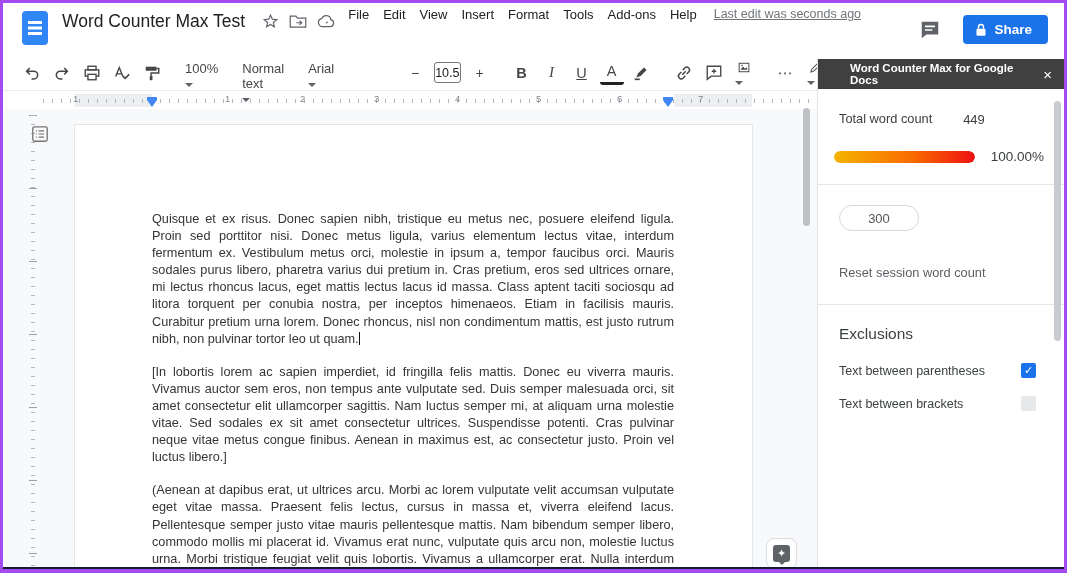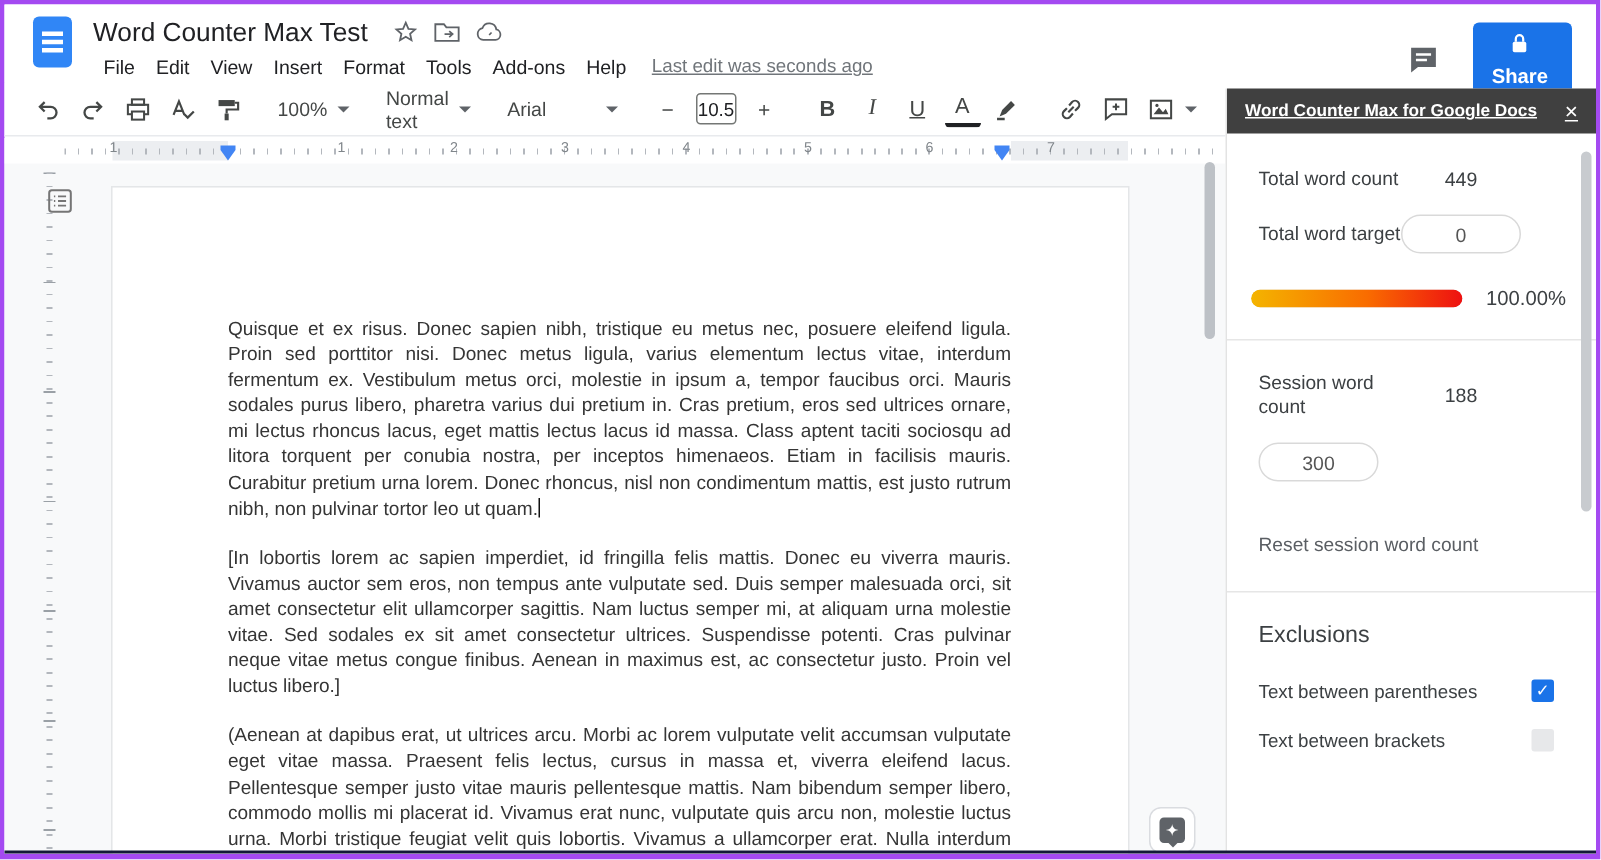--- a/index.html
+++ b/index.html
@@ -14,7 +14,7 @@
   .docs-icon { width:26px; height:34px; margin:8px 14px 0 19px; background:#3086f6; border-radius:4px; position:relative; }
   .docs-icon::before { content:""; position:absolute; left:6px; right:6px; top:10px; height:2.5px; background:#fff;
       box-shadow:0 5.5px 0 #fff, 0 11px 0 #fff; }
-  .title-block { display:flex; flex-direction:column; }
+  .title-block { display:flex; flex-direction:row; }
   .title-row { display:flex; align-items:center; margin-top:6px; height:24px; }
   .doc-title { font-size:17.5px; color:#202124; margin-right:12px; }
   .title-row svg { margin:0 5px; }

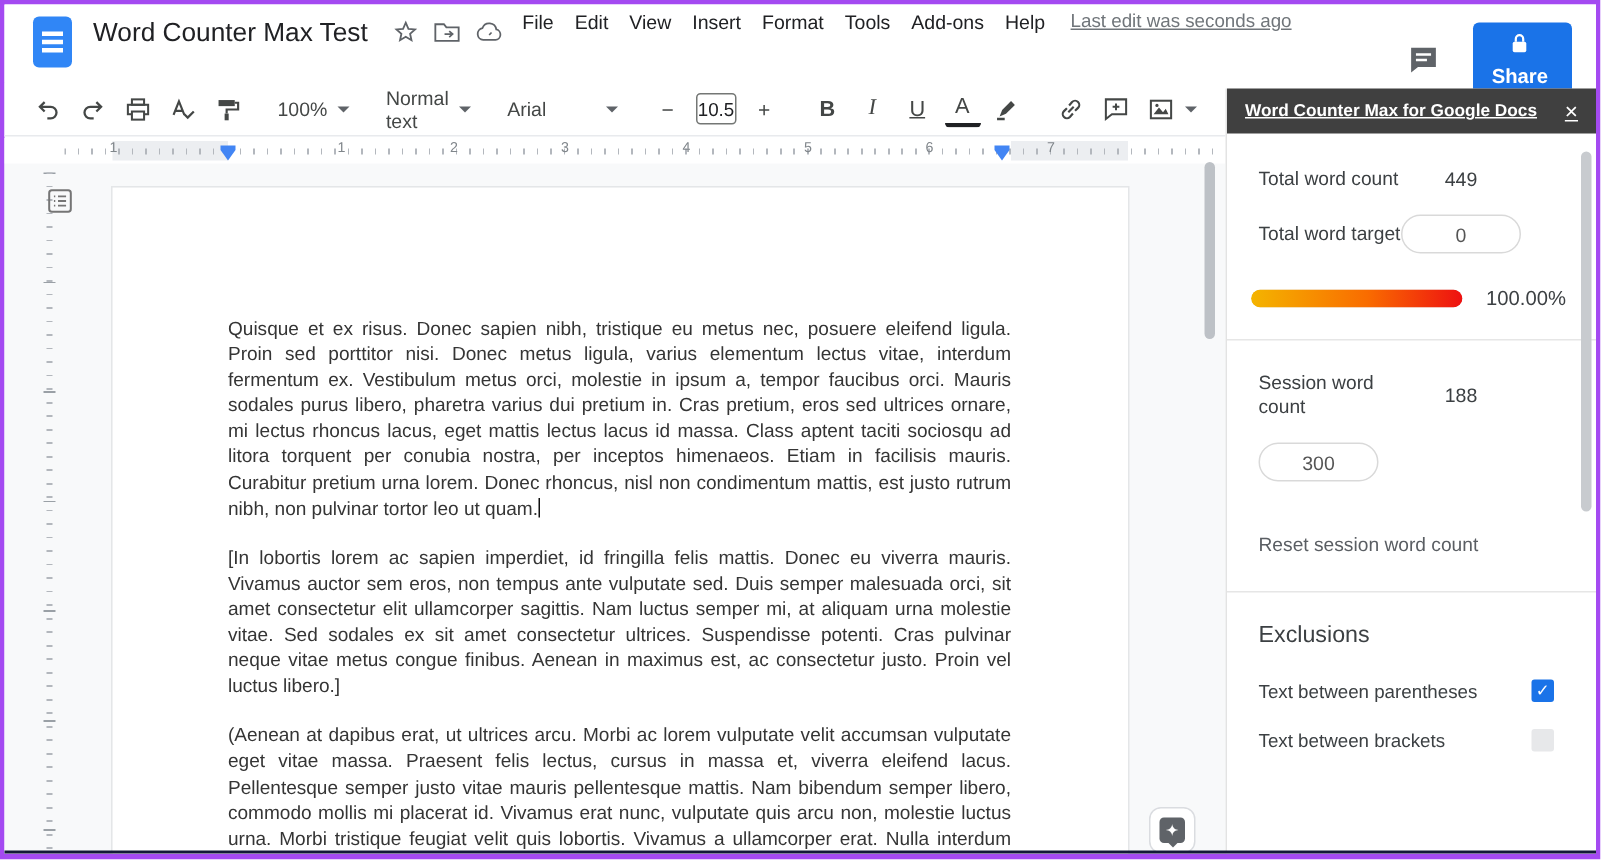--- a/index.html
+++ b/index.html
@@ -24,7 +24,7 @@
   .topbar-right { margin-left:auto; display:flex; align-items:center; padding-right:16px; margin-top:12px; }
   .comment-top-icon { margin-right:22px; }
   .share-btn { display:flex; align-items:center; gap:7px; background:#1a73e8; color:#fff; font-weight:bold;
-      font-size:13.5px; border:none; border-radius:4px; padding:7px 16px 7px 12px; cursor:pointer;flex-direction:column; }
+      font-size:13.5px; border:none; border-radius:4px; padding:7px 16px 7px 12px; cursor:pointer; }
 
   
   .toolbar { position:absolute; top:52px; left:0; width:814px; height:36px; background:#fff; display:flex;

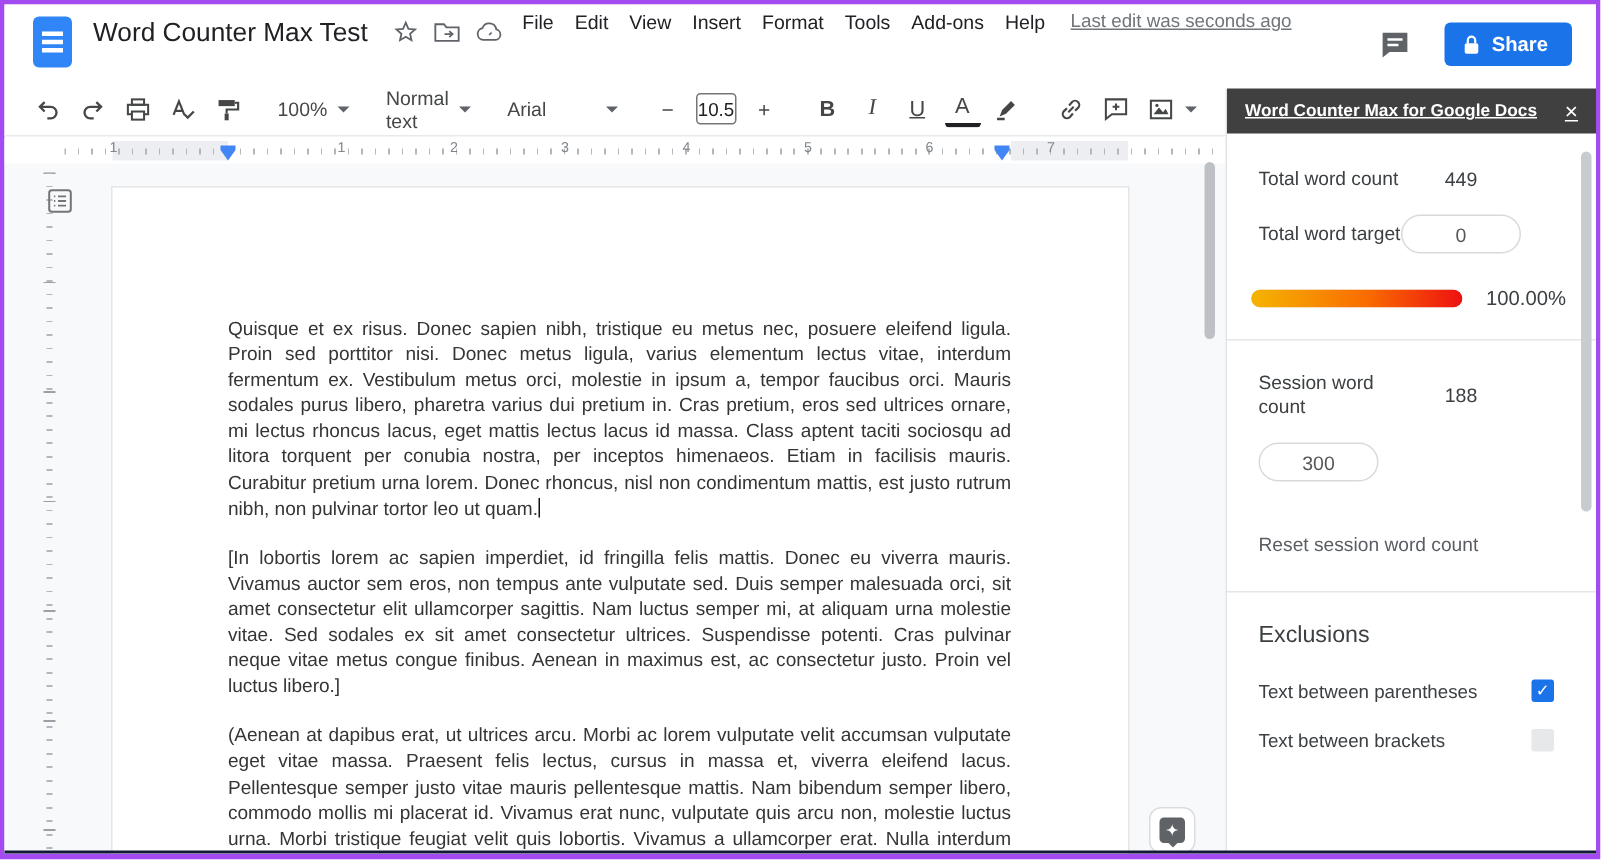--- a/index.html
+++ b/index.html
@@ -32,7 +32,7 @@
   .tb-btn { height:24px; min-width:24px; display:flex; align-items:center; justify-content:center; border-radius:3px;
       color:#444746; margin:0 3px; cursor:pointer; font-size:14px; }
   .tb-sep { width:1px; height:20px; background:#dadce0; margin:0 6px; }
-  .tb-dd { display:flex; align-items:center; gap:7px; font-size:13px; color:#444746; padding:0 6px; height:24px; border-radius:3px; cursor:pointer; }
+  .tb-dd { display:flex; gap:7px; font-size:13px; color:#444746; padding:0 6px; height:24px; border-radius:3px; cursor:pointer;flex-direction:column; }
   .caret-down { width:0; height:0; border-left:4px solid transparent; border-right:4px solid transparent; border-top:4px solid #5f6368; }
   .fs-box { width:30px; height:21px; border:1px solid #747775; border-radius:3px; font-size:12.5px; color:#202124;
       display:flex; align-items:center; justify-content:center; margin:0 4px; }

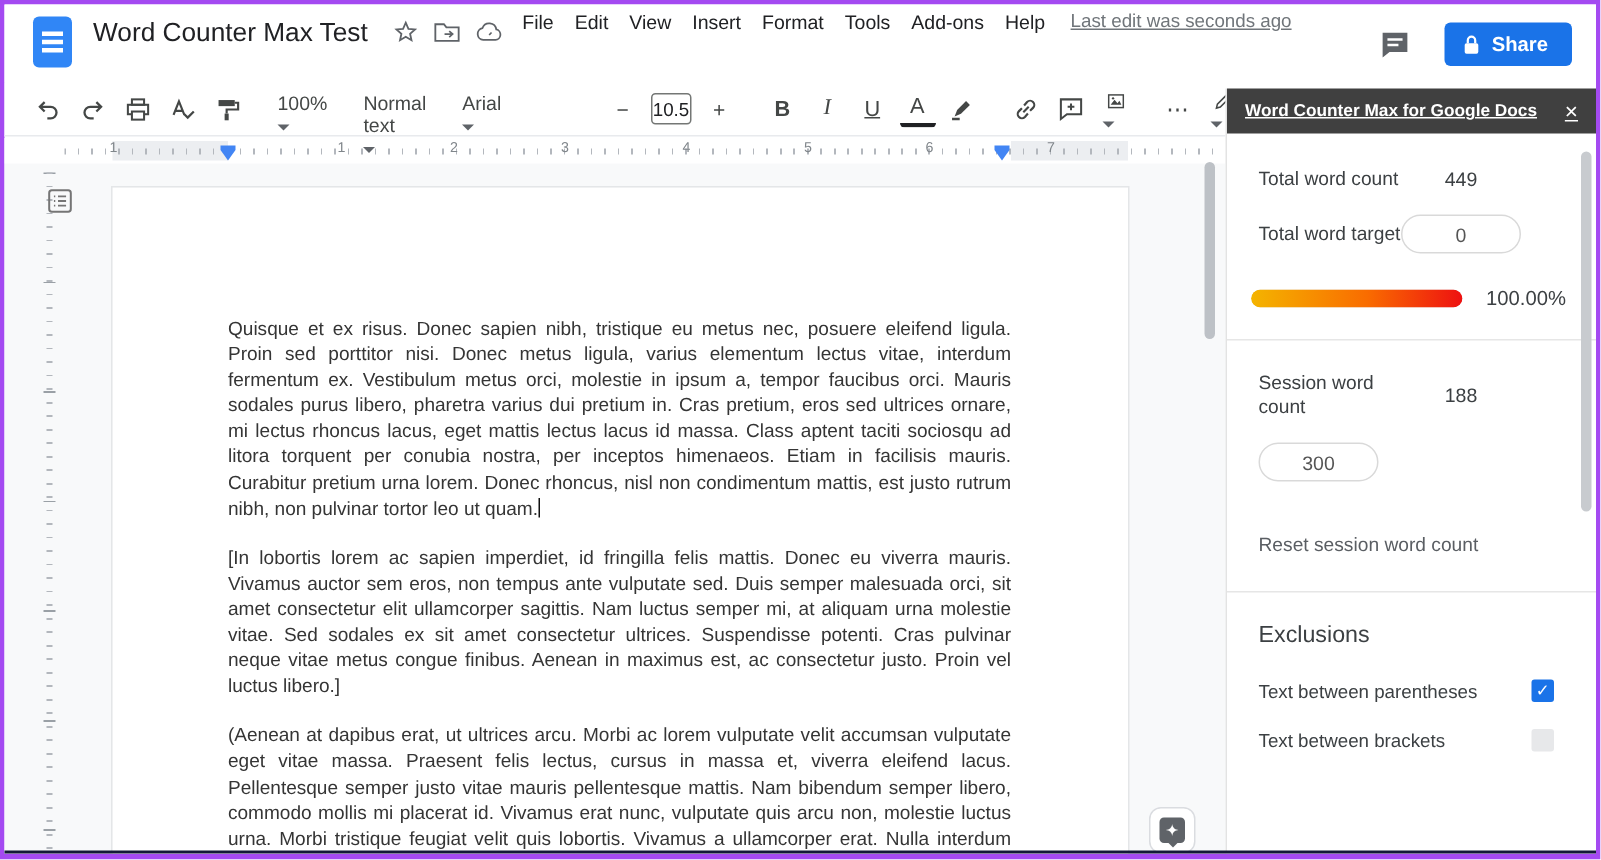--- a/index.html
+++ b/index.html
@@ -81,7 +81,7 @@
   
   .sidebar { position:absolute; top:56px; right:0; bottom:0; width:247px; background:#fff; border-left:1px solid #e3e3e3; z-index:40; }
   .sidebar-header { height:30px; background:#404040; color:#fff; display:flex; align-items:center;
-      padding:0 12px 0 12px;text-decoration:underline; }
+      padding:0 12px 0 32px; }
   .sidebar-title { font-size:11.5px; font-weight:bold; flex:1; }
   .sidebar-close { color:#fff; font-size:15px; cursor:pointer; line-height:1; }
   .sidebar-body { padding:22px 20px 0 21px; position:relative; height:calc(100% - 30px); overflow:hidden; }

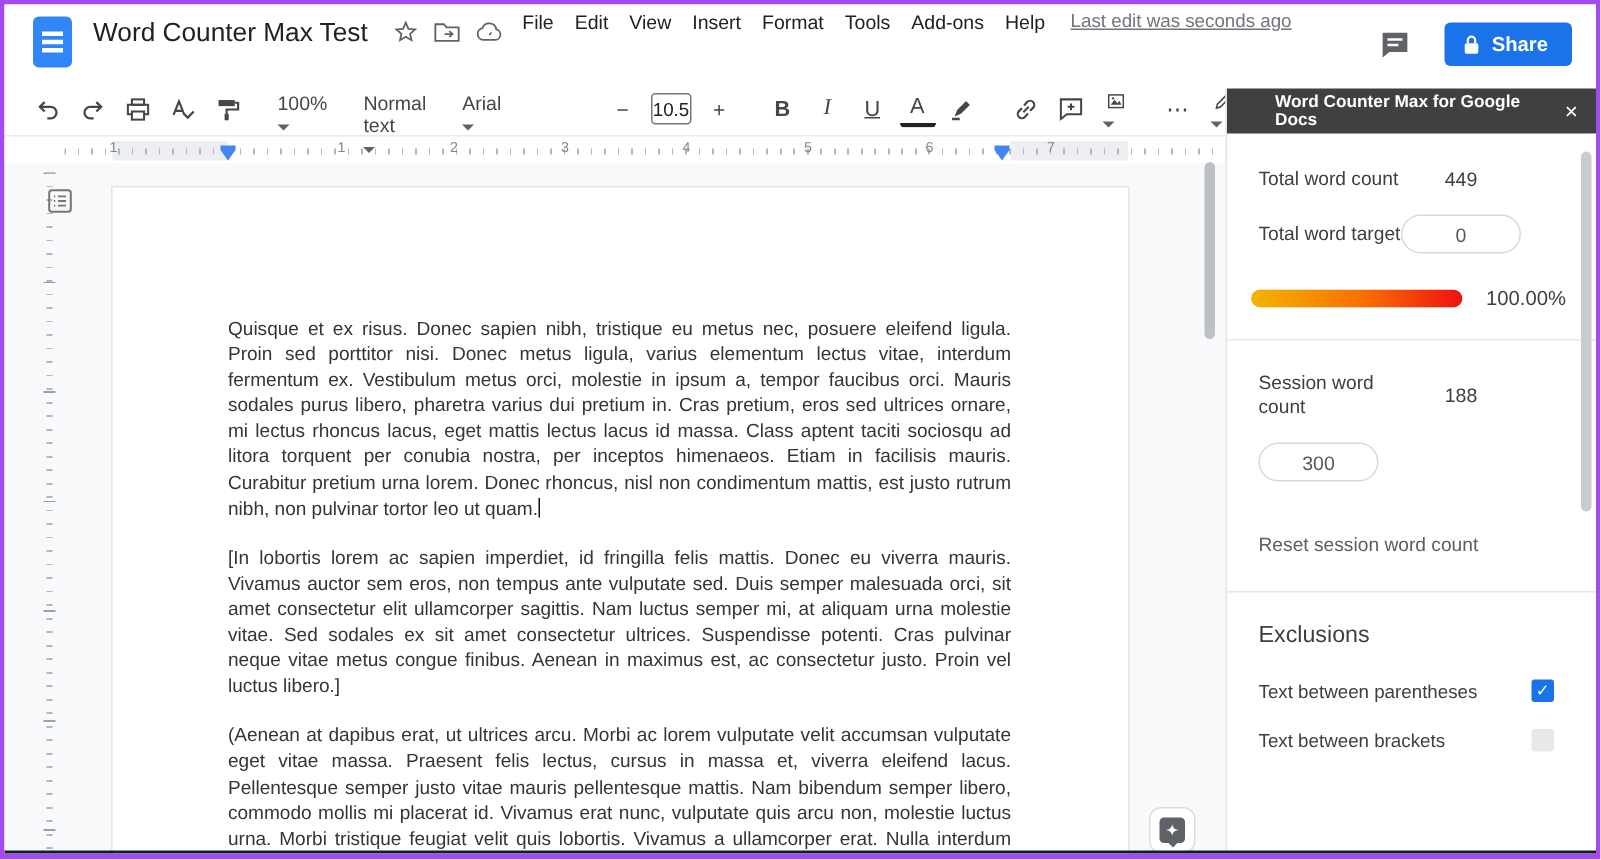--- a/index.html
+++ b/index.html
@@ -312,11 +312,6 @@
         <span style="width:30px;"></span>
       </div>
 
-      <div class="sb-row">
-        <span class="sb-label">Total word target</span>
-        <input class="sb-input" value="0" style="">
-        <span style="width:30px;"></span>
-      </div>
 
       <div class="bar-row">
         <div class="bar-track">

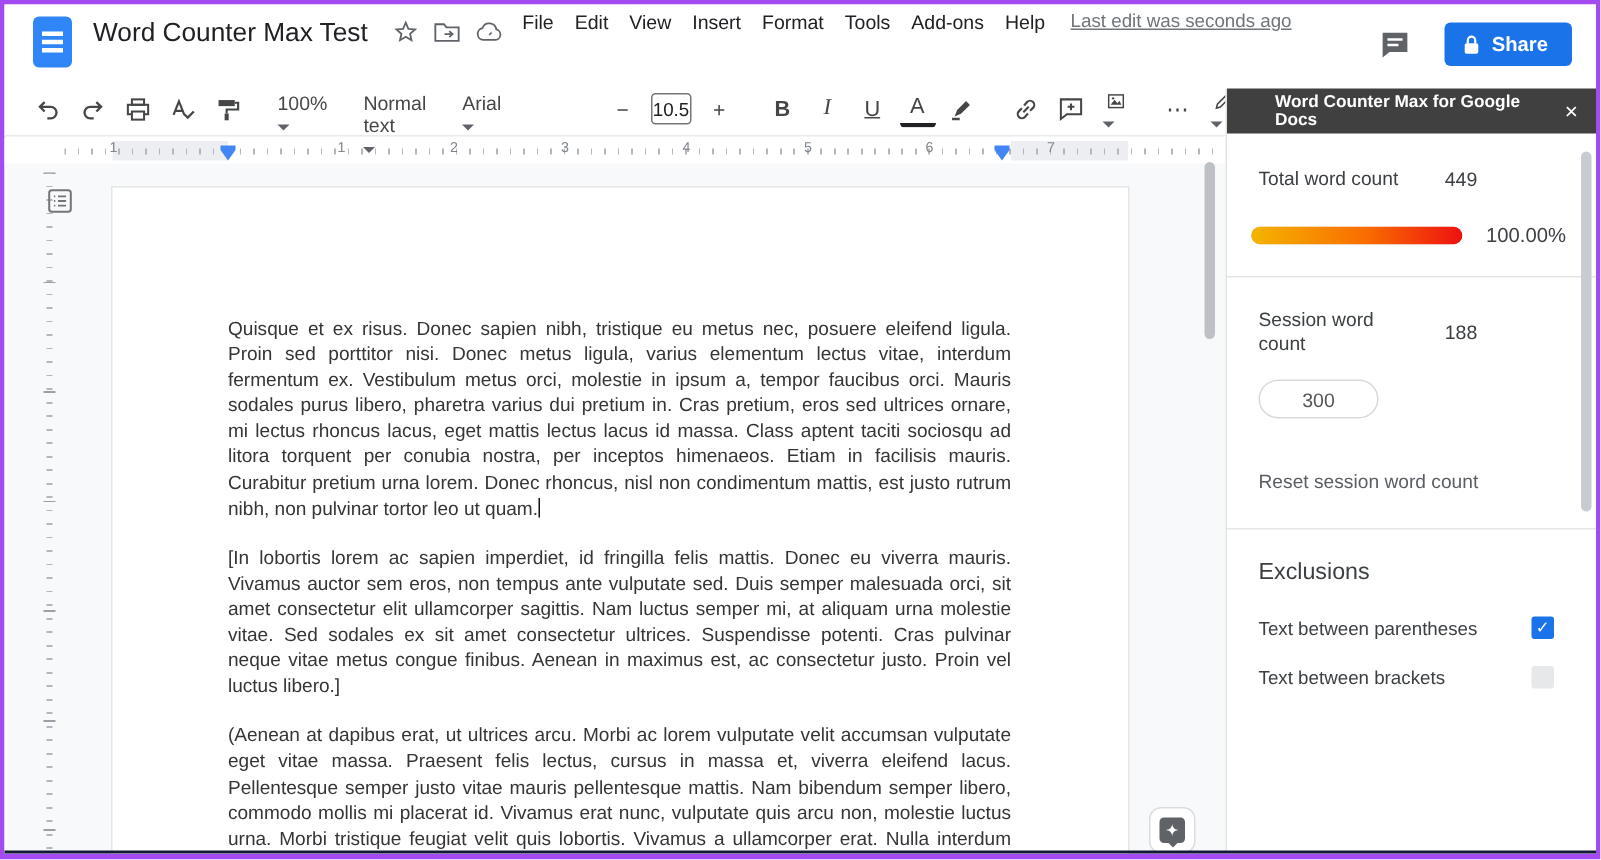--- a/index.html
+++ b/index.html
@@ -322,11 +322,6 @@
 
       <hr class="sb-divider">
 
-      <div class="sb-row">
-        <span class="sb-label">Session word count</span>
-        <span class="sb-value">188</span>
-        <span style="width:30px;"></span>
-      </div>
 
       <div class="sb-row">
         <input class="sb-input" value="300" style="">

